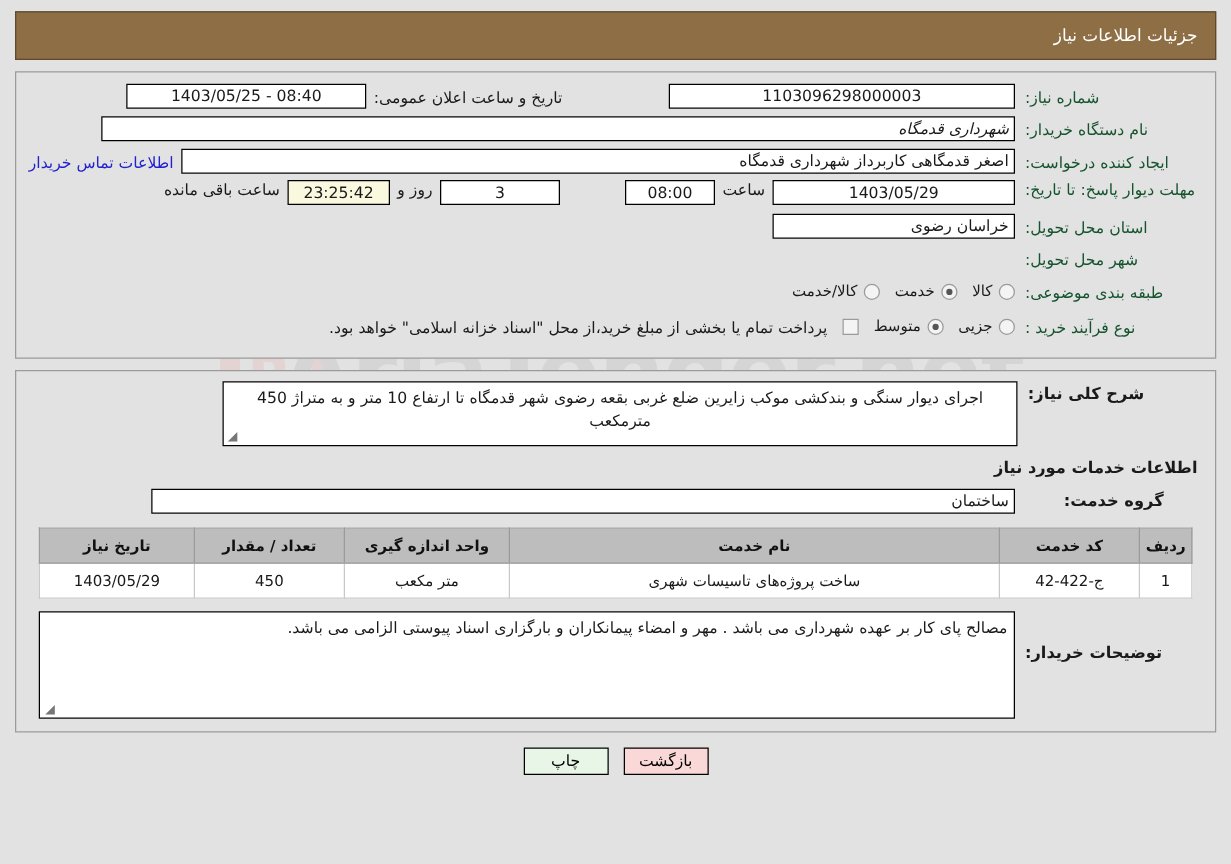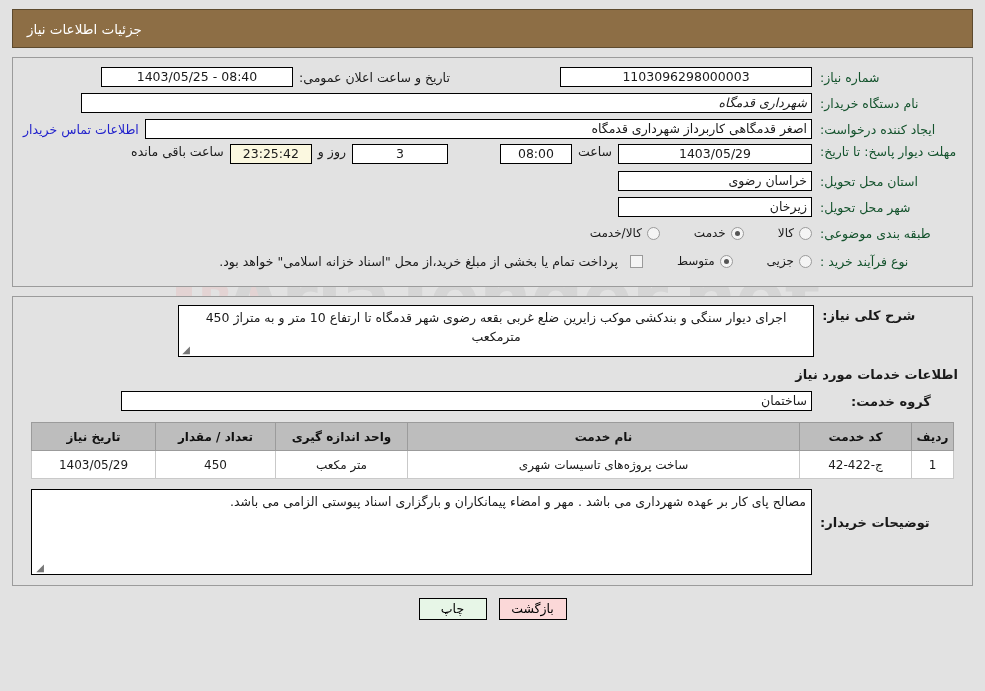--- a/index.html
+++ b/index.html
@@ -66,7 +66,7 @@
     border: 1px solid #5d4a2e;
     display: flex;
     align-items: center;
-    justify-content: flex-end;
+    justify-content: flex-start;
     padding: 0 14px;
   }
   #page-header .title {

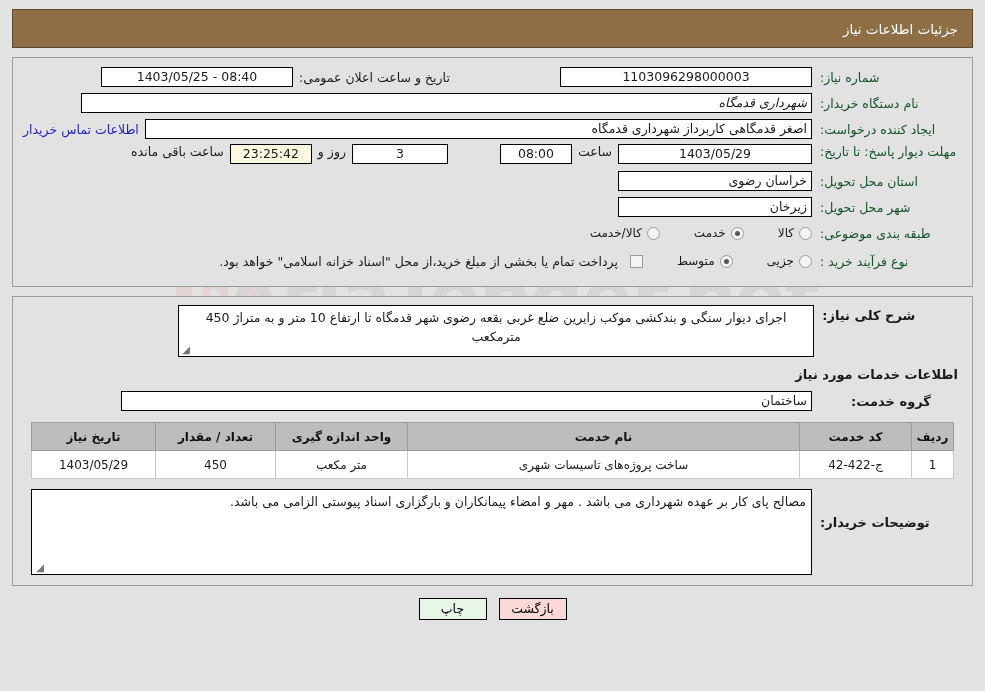--- a/index.html
+++ b/index.html
@@ -248,7 +248,7 @@
 
     <div class="row">
       <span class="lbl w150">شماره نیاز:</span>
-      <span class="fld center" style="width:252px;">1103096298000003</span>
+      <span class="fld center" style="width:277px;">1103096298000003</span>
       <span class="spacer"></span>
       <span class="inline-lbl">تاریخ و ساعت اعلان عمومی:</span>
       <span class="fld center" style="width:192px;">08:40 - 1403/05/25</span>

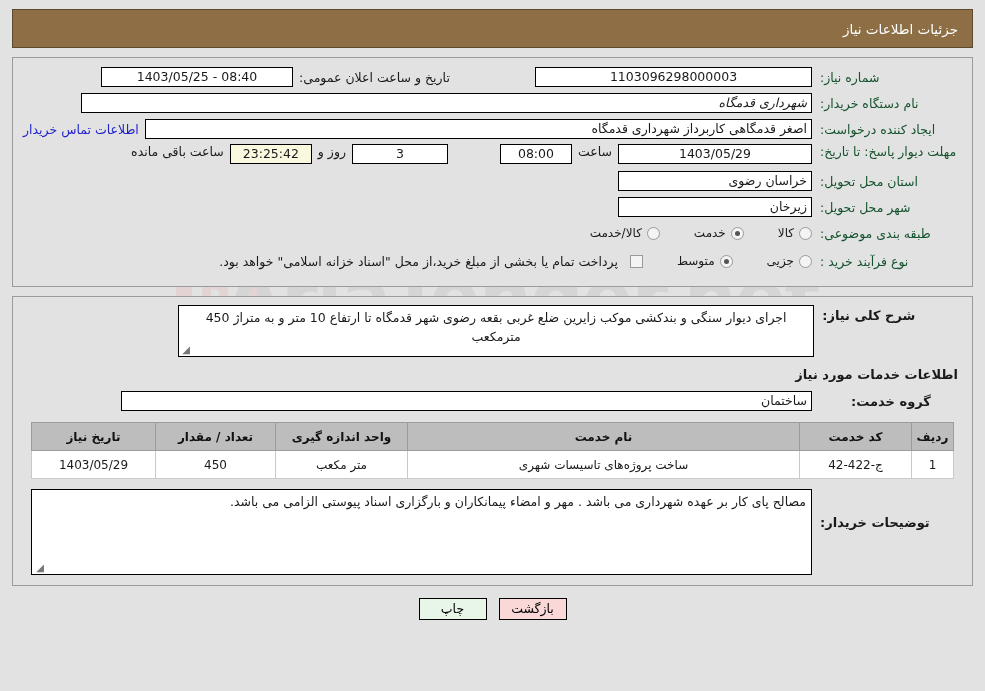--- a/index.html
+++ b/index.html
@@ -285,7 +285,6 @@
 
     <div class="row">
       <span class="lbl w150">شهر محل تحویل:</span>
-      <span class="fld right" style="width:194px;">زیرخان</span>
     </div>
 
     <div class="row" style="margin-top:2px;">

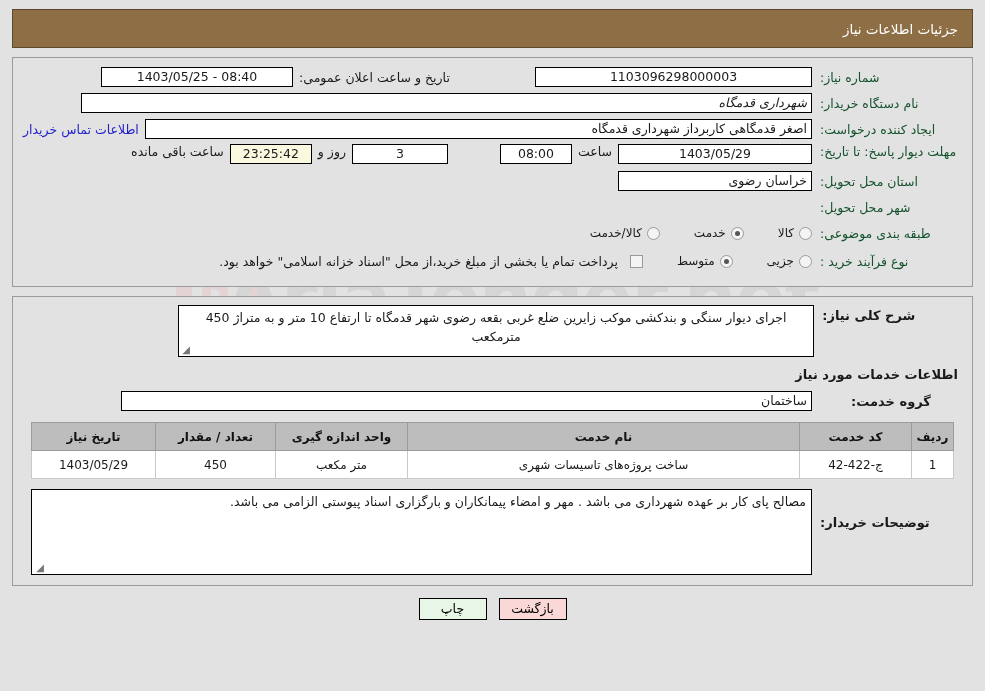--- a/index.html
+++ b/index.html
@@ -132,7 +132,7 @@
 
   
   .radio-group { display: flex; align-items: center; }
-  .radio-item { display: flex; align-items: center; margin-left: 34px; }
+  .radio-item { display: flex; align-items: center; margin-left: 12px; }
   .radio {
     width: 13px; height: 13px; border-radius: 50%;
     border: 1px solid #9a9a9a;

